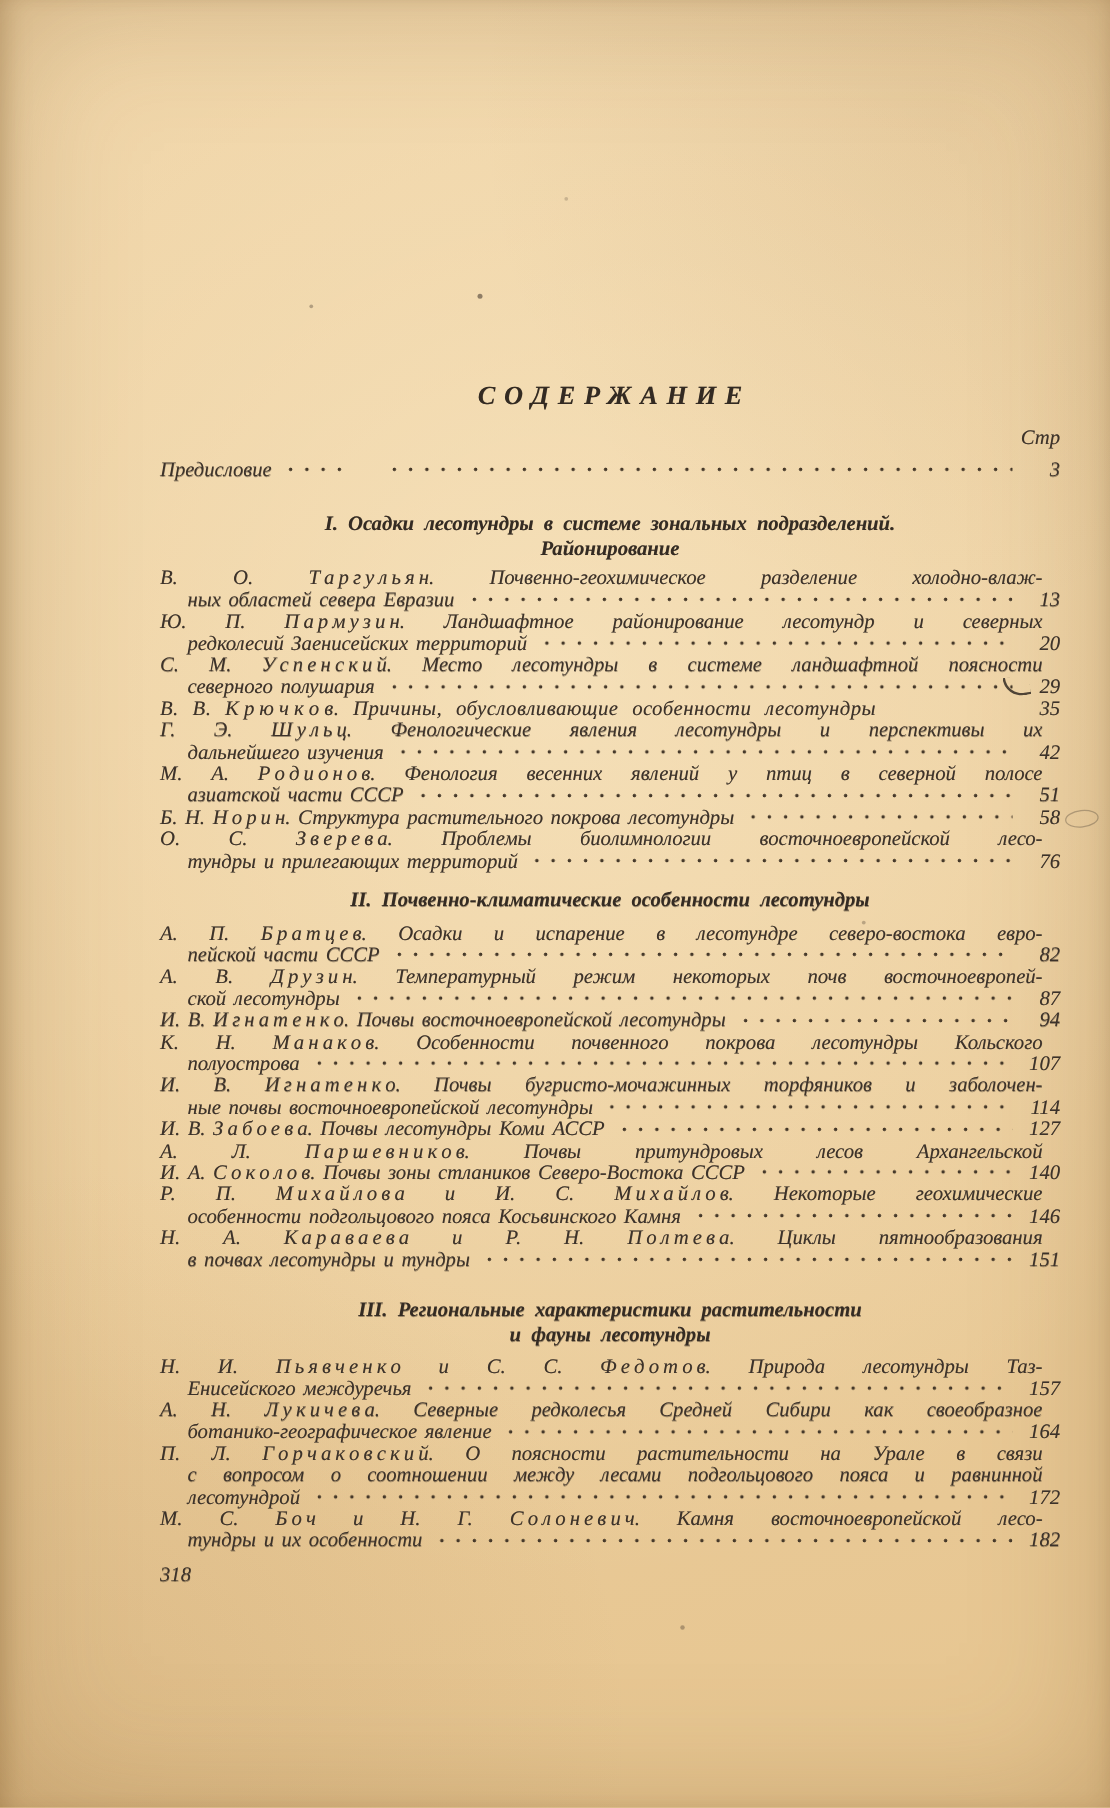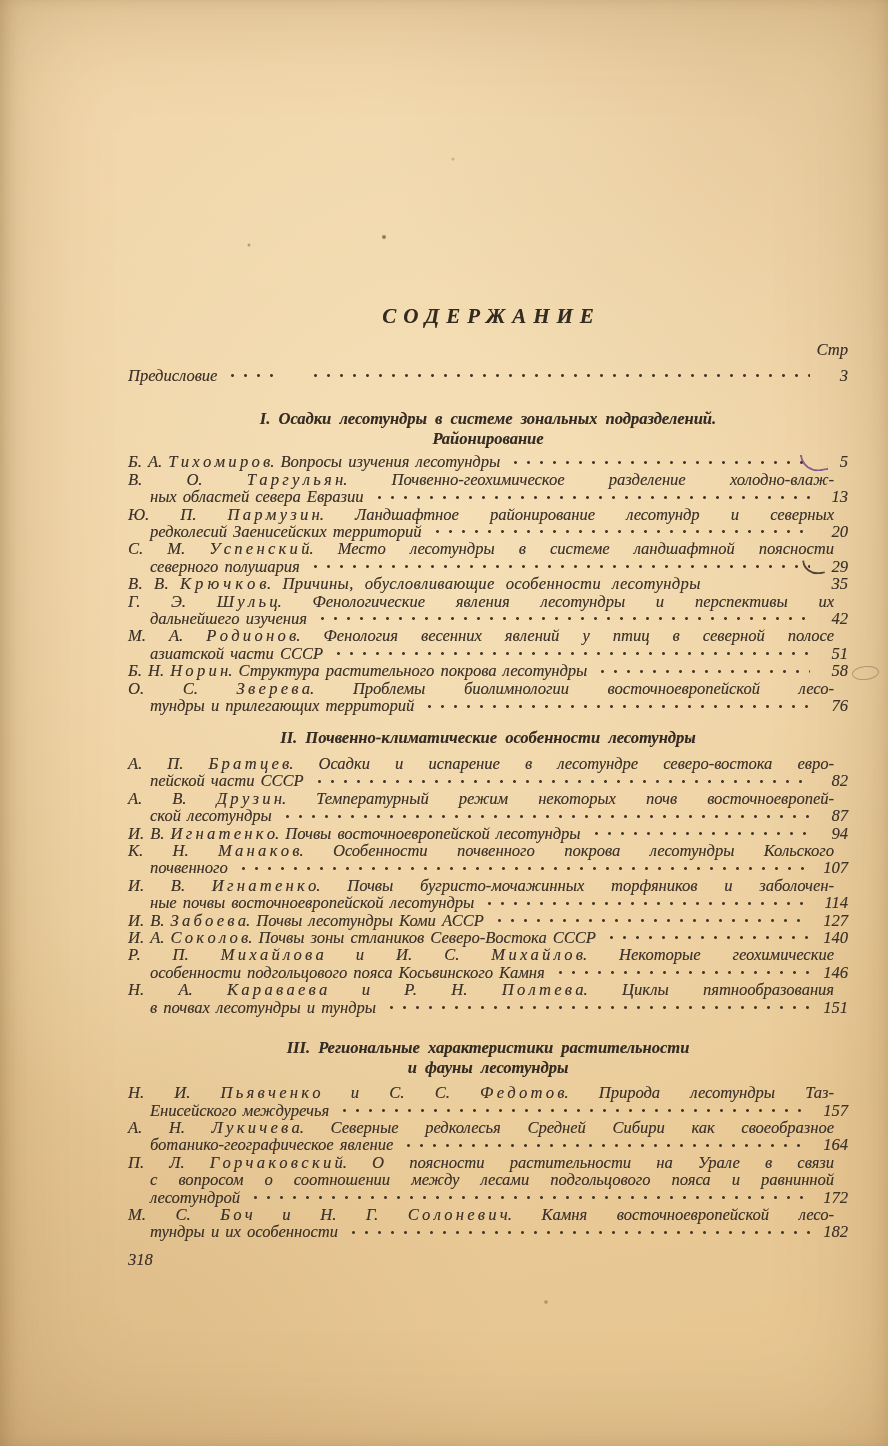--- a/index.html
+++ b/index.html
@@ -160,13 +160,6 @@
         </div>
         <div class="entries">
           <div class="entry">
-            <div class="last-line">
-              <span class="txt">Б. А. Т и х о м и р о в. Вопросы изучения лесотундры</span>
-              <span class="leader flex"></span>
-              <span class="page-num mark-paren-purple">5</span>
-            </div>
-          </div>
-          <div class="entry">
             <div class="pre-line">В. О. Т а р г у л ь я н. Почвенно-геохимическое разделение холодно-влаж-</div>
             <div class="last-line indent">
               <span class="txt">ных областей севера Евразии</span>

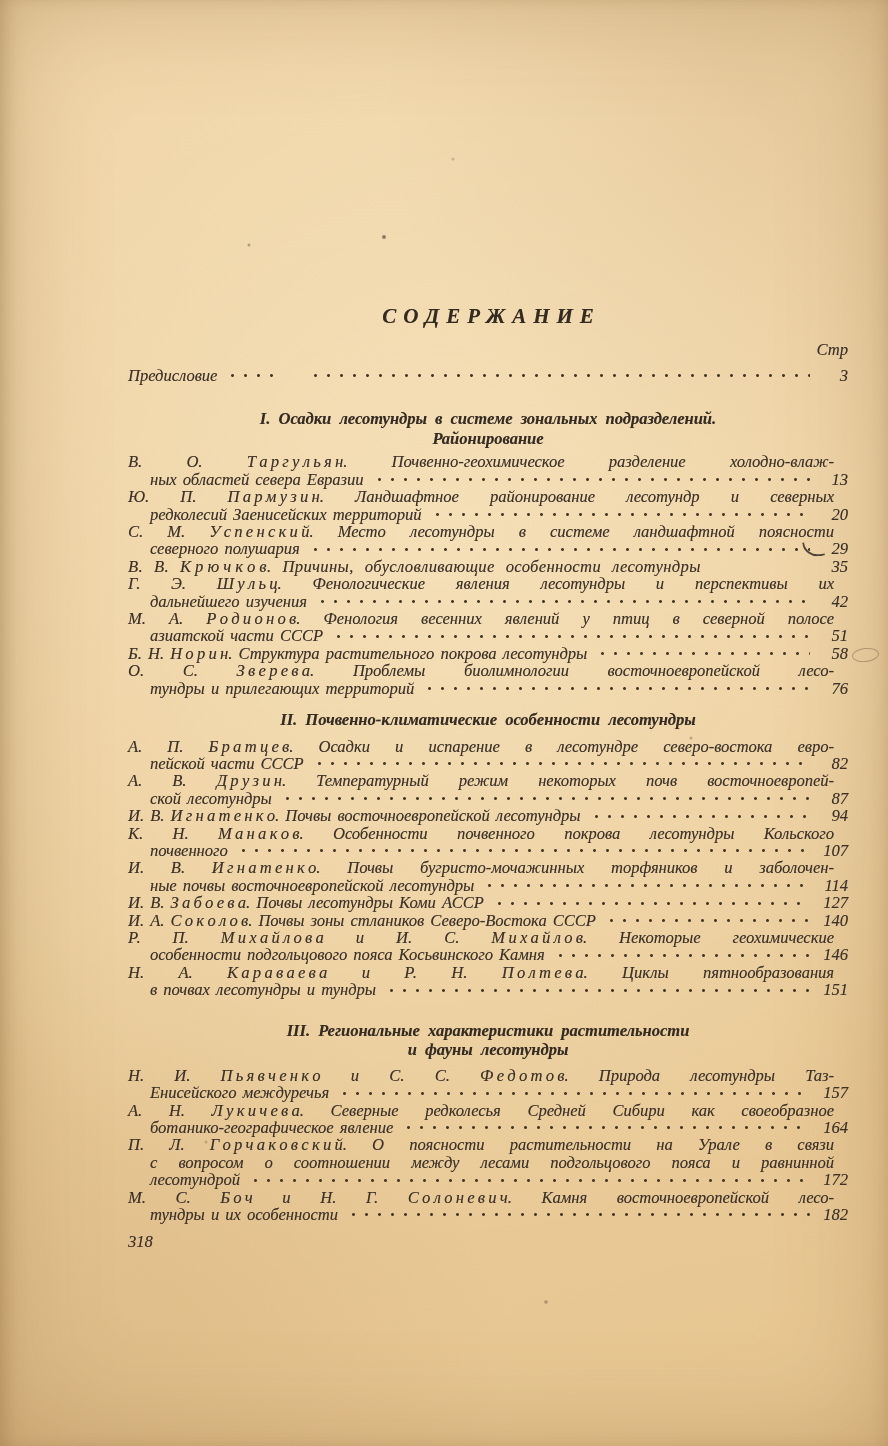--- a/index.html
+++ b/index.html
@@ -254,7 +254,7 @@
           <div class="entry">
             <div class="pre-line">К. Н. М а н а к о в. Особенности почвенного покрова лесотундры Кольского</div>
             <div class="last-line indent">
-              <span class="txt">почвенного</span>
+              <span class="txt">полуострова</span>
               <span class="leader flex"></span>
               <span class="page-num">107</span>
             </div>

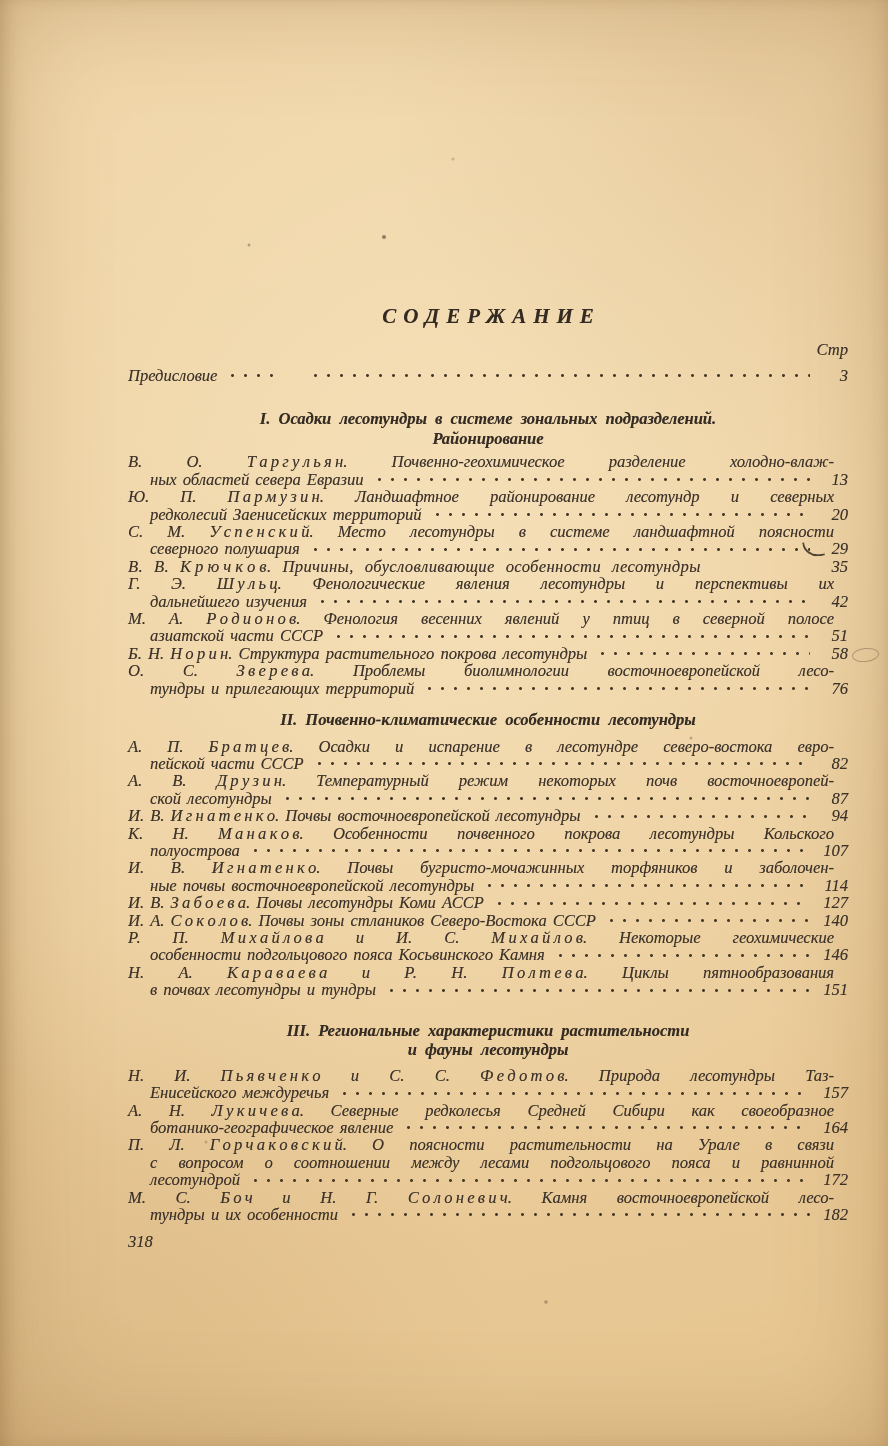--- a/index.html
+++ b/index.html
@@ -275,6 +275,7 @@
             </div>
           </div>
           <div class="entry">
+            <div class="pre-line">А. Л. П а р ш е в н и к о в. Почвы притундровых лесов Архангельской</div>
           </div>
           <div class="entry">
             <div class="last-line">

